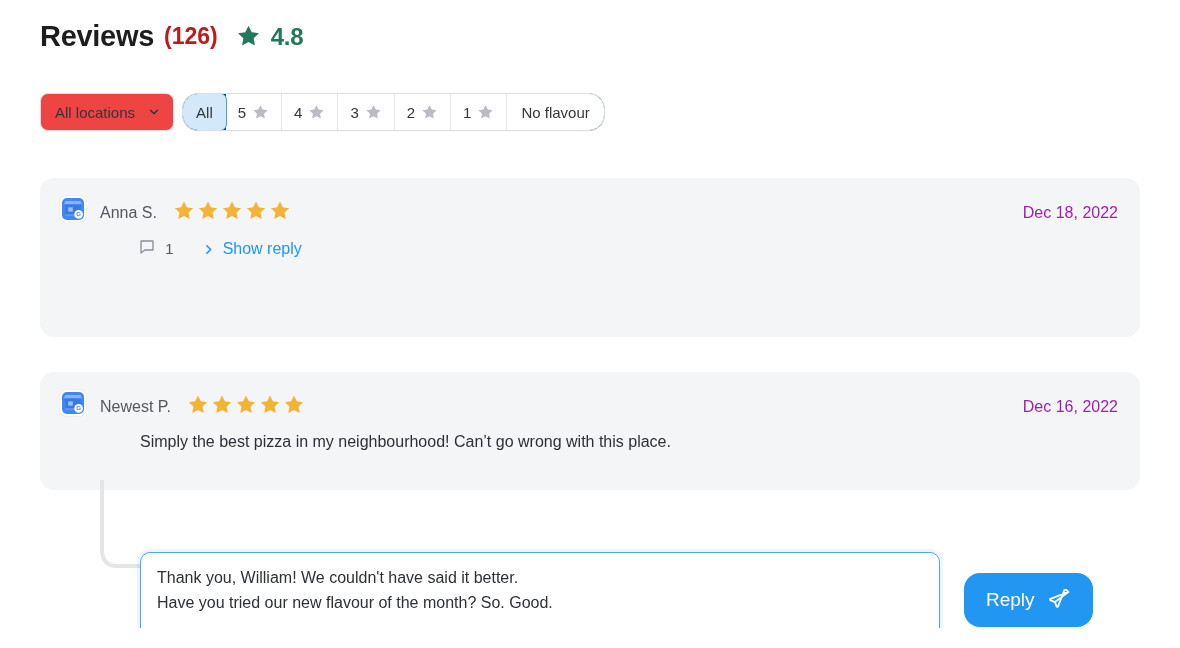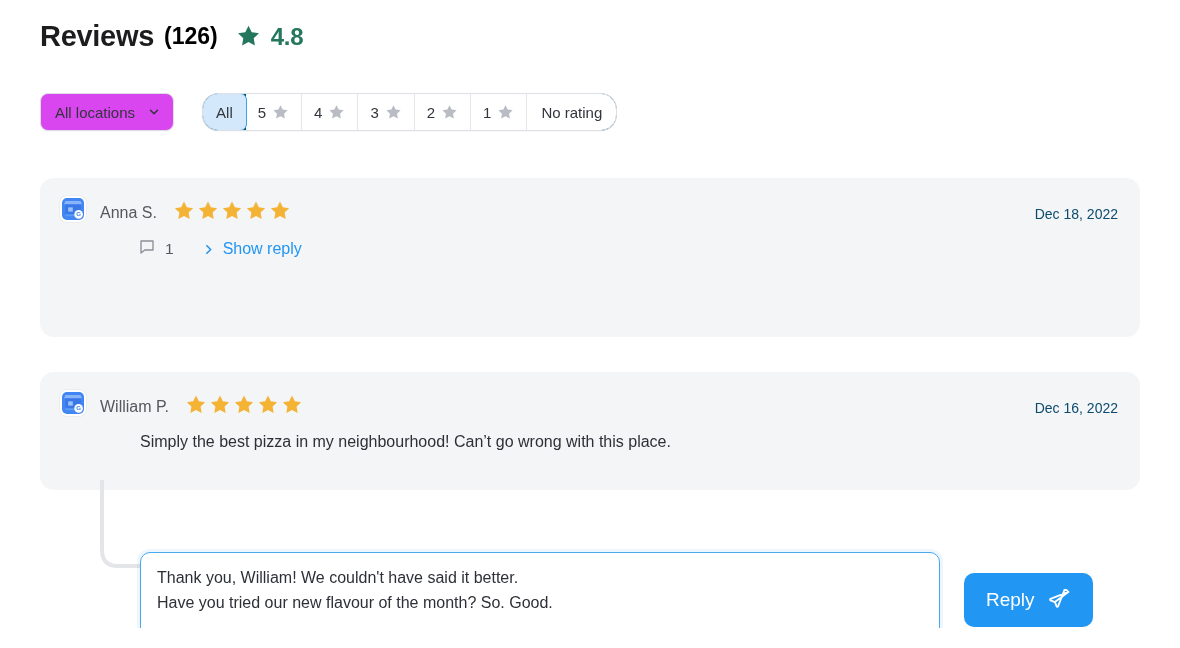--- a/index.html
+++ b/index.html
@@ -20,7 +20,7 @@
   .title {
     font-size: 29px; font-weight: 700; color: #1d1d1f; letter-spacing: -0.3px;
   }
-  .count { font-size: 23px; font-weight: 600; color: #000000; }
+  .count { font-size: 23px; font-weight: 600; color: #b91c1c; }
   .rating-star { margin-left: 8px; display: inline-block; line-height: 0; }
   .rating-value { font-size: 24px; font-weight: 700; color: #24765c; letter-spacing: -0.2px; }
 

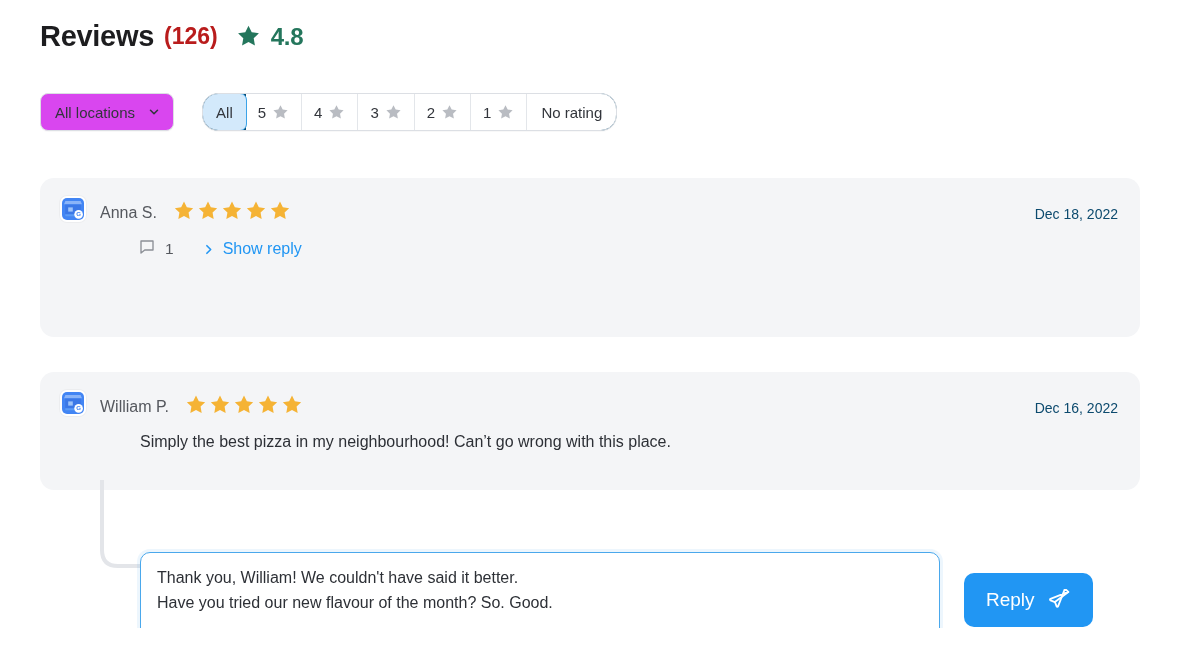--- a/index.html
+++ b/index.html
@@ -30,7 +30,7 @@
     display: flex; align-items: center;
   }
   .select-box {
-    height: 38px; border: 1px solid #dcdfe4; border-radius: 8px; background: #d946ef;
+    height: 38px; border: 1px solid #dcdfe4; border-radius: 8px; background: #ef4444;
     display: flex; align-items: center; padding: 0 12px 0 14px; gap: 12px;
     font-size: 15px; color: #32353b; cursor: pointer;
     box-shadow: 0 1px 1px rgba(16,24,40,0.03);

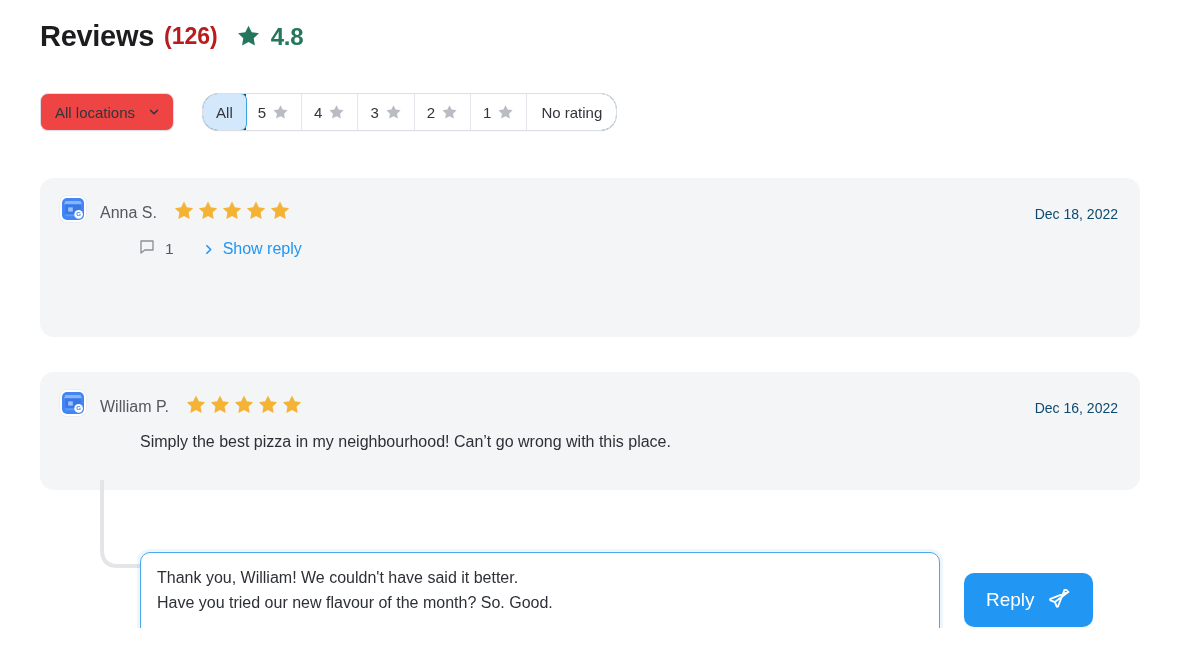--- a/index.html
+++ b/index.html
@@ -38,7 +38,7 @@
   .select-box .caret { color: #32353b; display: inline-block; line-height: 0; }
 
   .segmented {
-    margin-left: 28px; height: 38px; display: flex; align-items: stretch;
+    margin-left: 8px; height: 38px; display: flex; align-items: stretch;
     border: 1px solid #dcdfe4; border-radius: 16px; background: #0c4a6e; overflow: hidden;
     box-shadow: 0 1px 1px rgba(16,24,40,0.03);
   }

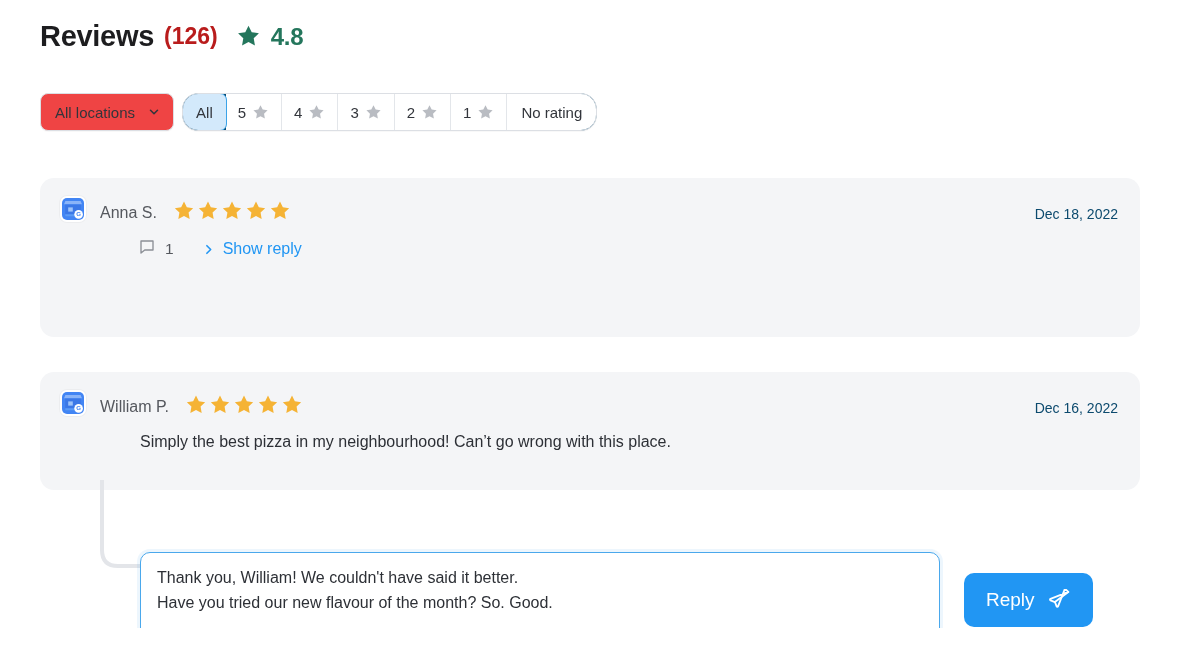--- a/index.html
+++ b/index.html
@@ -206,7 +206,7 @@
         </span>
       </div>
       <div class="seg norating">
-        <span>No rating</span>
+        <span>No flavour</span>
       </div>
     </div>
 

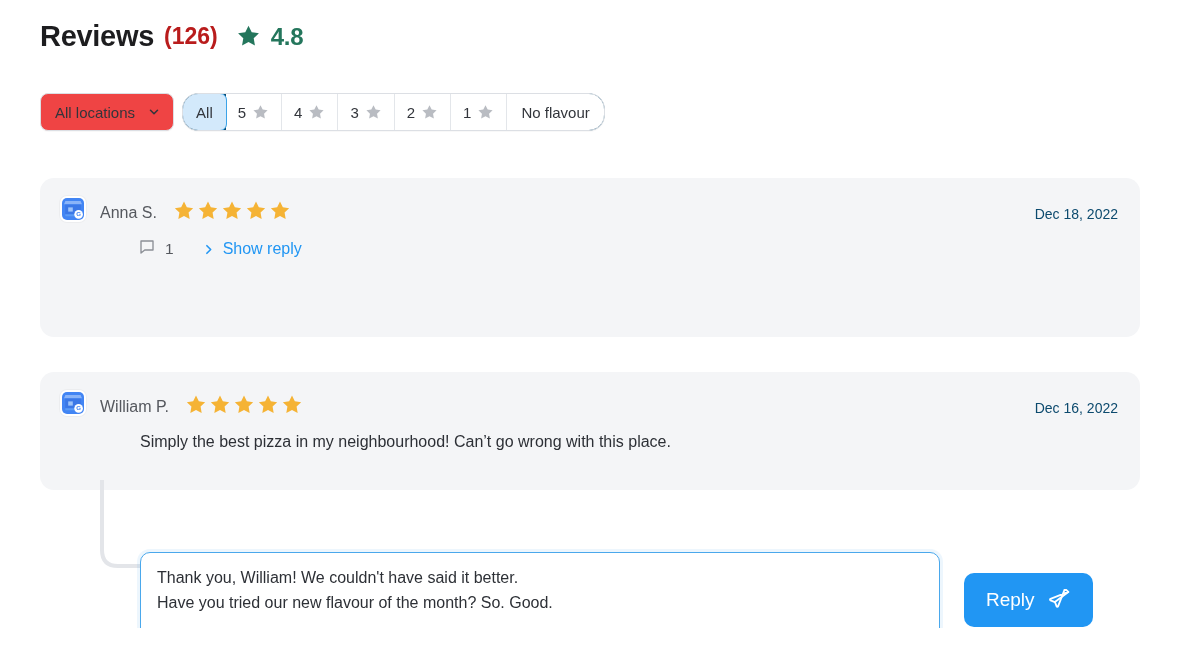--- a/index.html
+++ b/index.html
@@ -88,7 +88,7 @@
   }
   .stars { margin-left: 16px; display: flex; align-items: center; gap: 2px; line-height: 0; }
   .date {
-    margin-left: auto; font-size: 14px; color: #0c4a6e; white-space: nowrap;
+    margin-left: auto; font-size: 16px; color: #a21caf; white-space: nowrap;
   }
   .card-body {
     padding: 14px 24px 0 100px; font-size: 16px; color: #2d3036; line-height: 1.45;

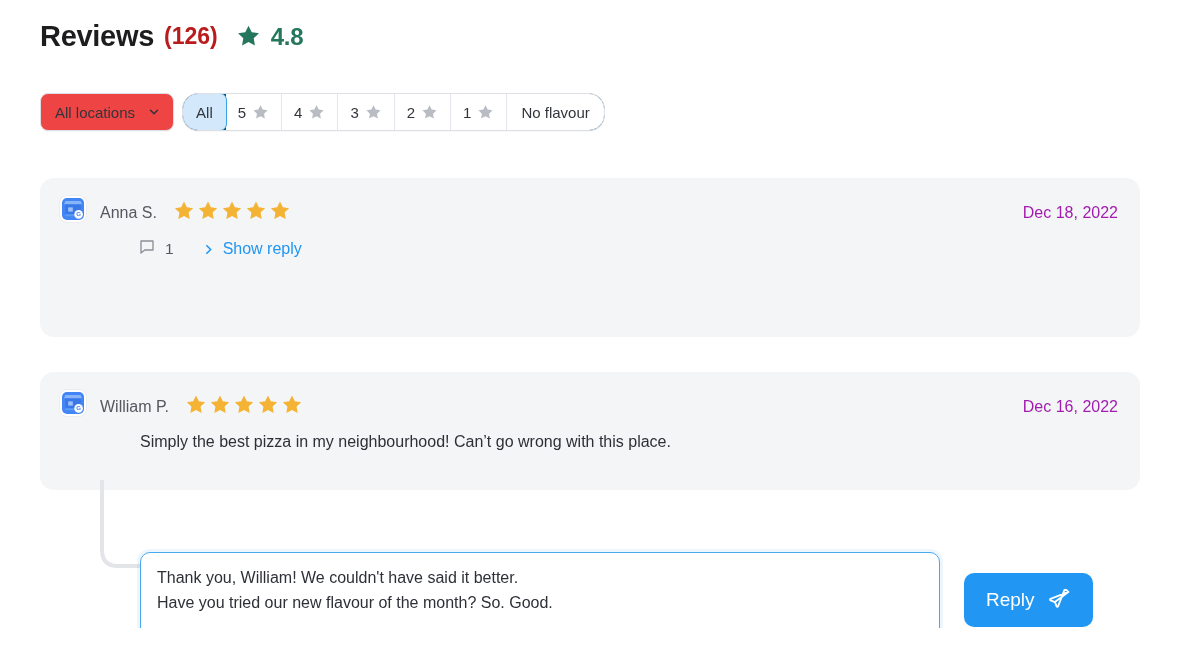--- a/index.html
+++ b/index.html
@@ -286,7 +286,7 @@
           <text x="17.6" y="19.2" font-family="Liberation Sans, sans-serif" font-size="6.2" font-weight="700" fill="#4285f4" text-anchor="middle">G</text>
         </svg>
       </span>
-      <span class="author">William P.</span>
+      <span class="author">Newest P.</span>
       <span class="stars">
         <svg width="22" height="22" viewBox="0 0 24 24">
             <path fill="#f5b335" d="M12 1.6l3.09 6.26 6.91 1.01-5 4.87 1.18 6.88L12 17.37l-6.18 3.25L7 13.74l-5-4.87 6.91-1.01z"></path>

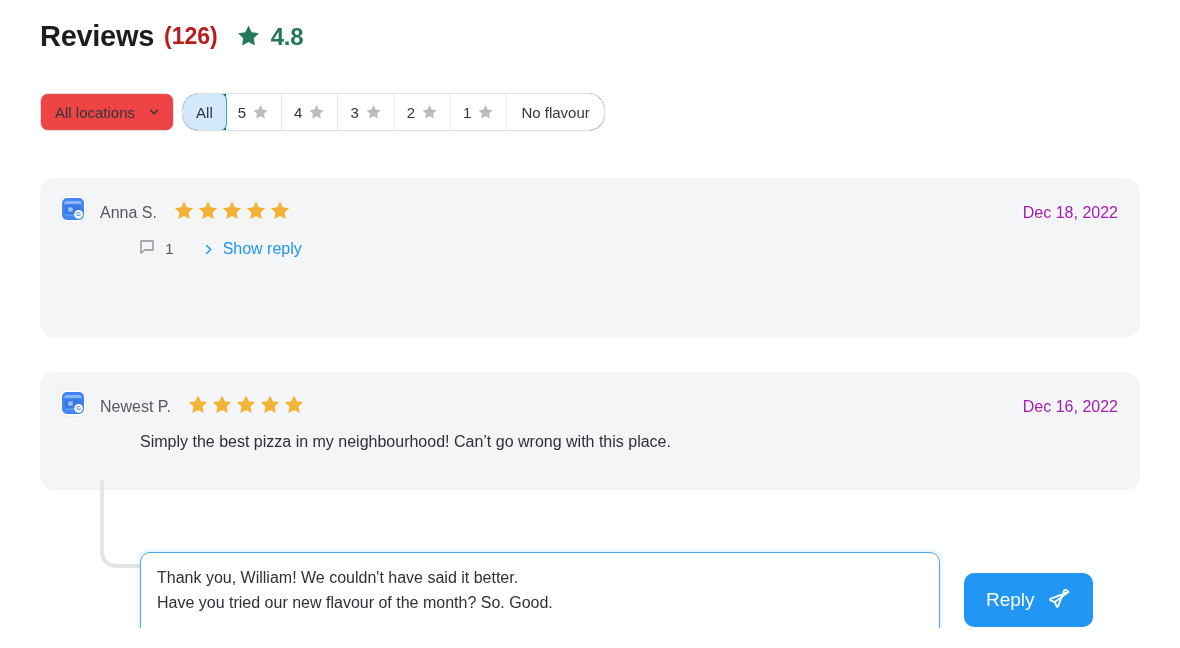--- a/index.html
+++ b/index.html
@@ -126,7 +126,7 @@
     box-shadow: 0 0 0 3px rgba(74,168,236,0.10);
   }
   .reply-btn {
-    height: 54px; padding: 0 22px; border: none; border-radius: 10px;
+    height: 54px; padding: 0 22px; border: none; border-radius: 16px;
     background: #2196f3; color: #fff; font-size: 19px;
     font-family: "Liberation Sans", sans-serif;
     display: flex; align-items: center; gap: 13px; cursor: pointer;

